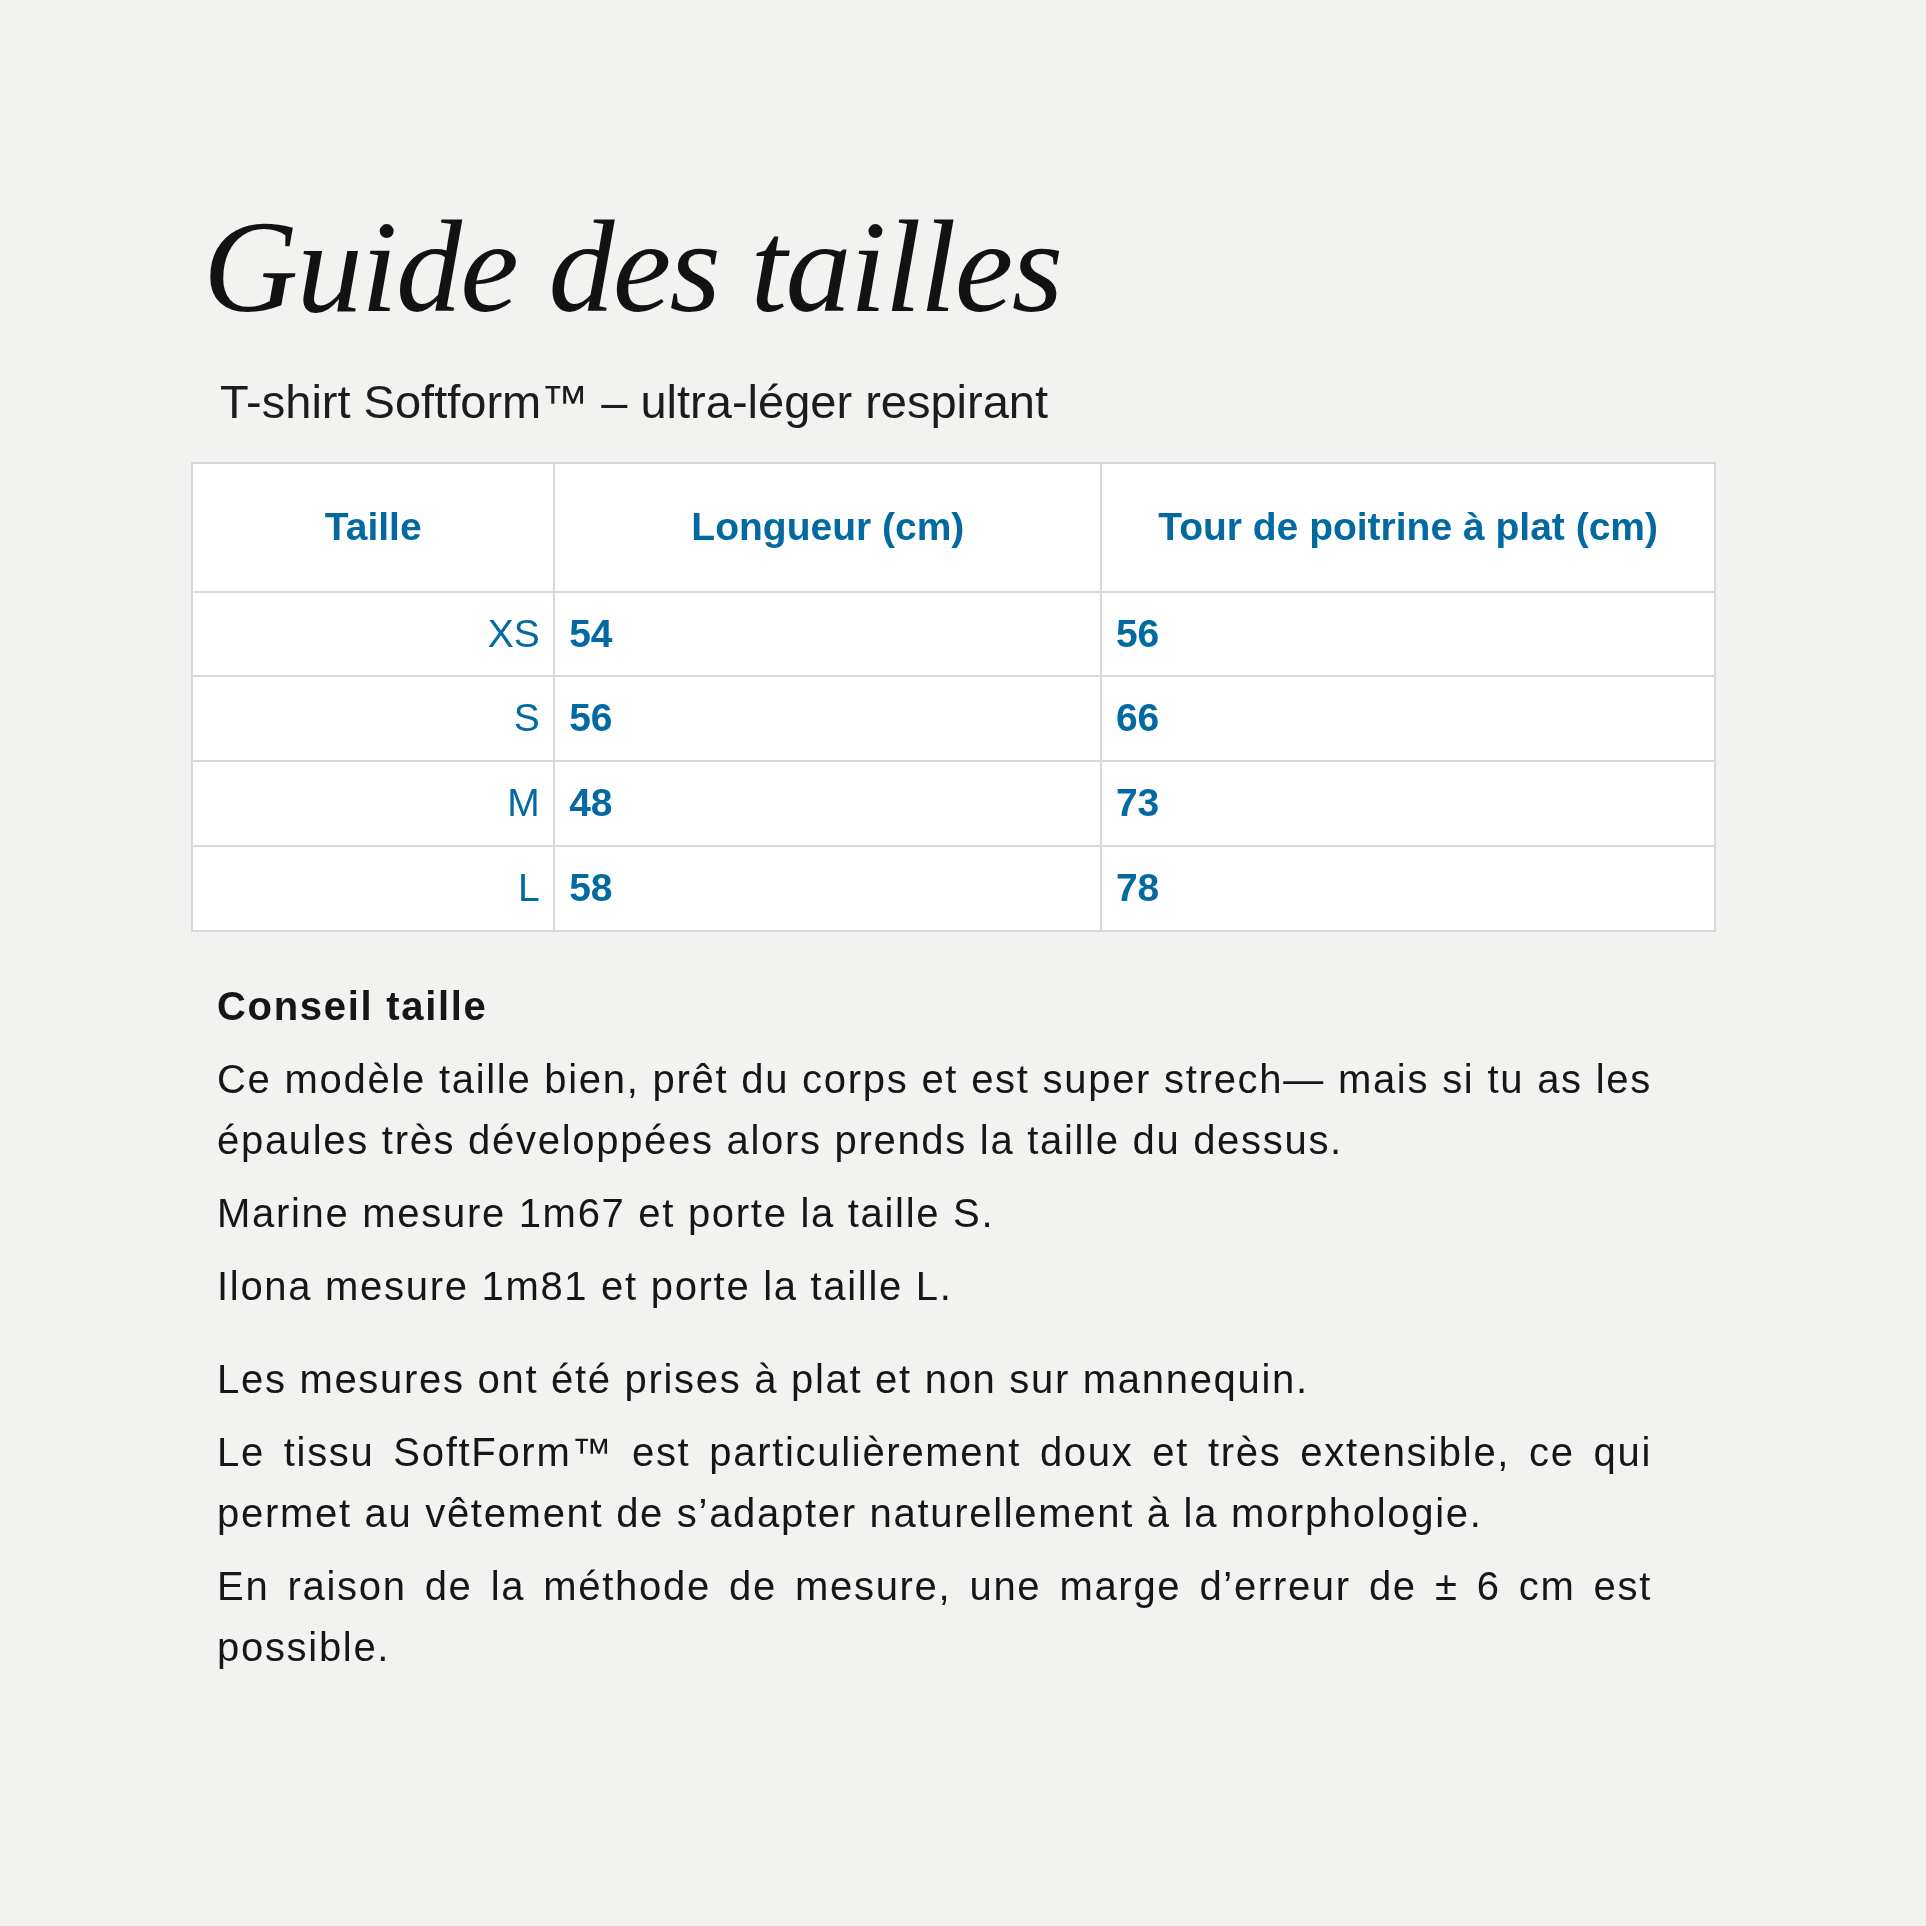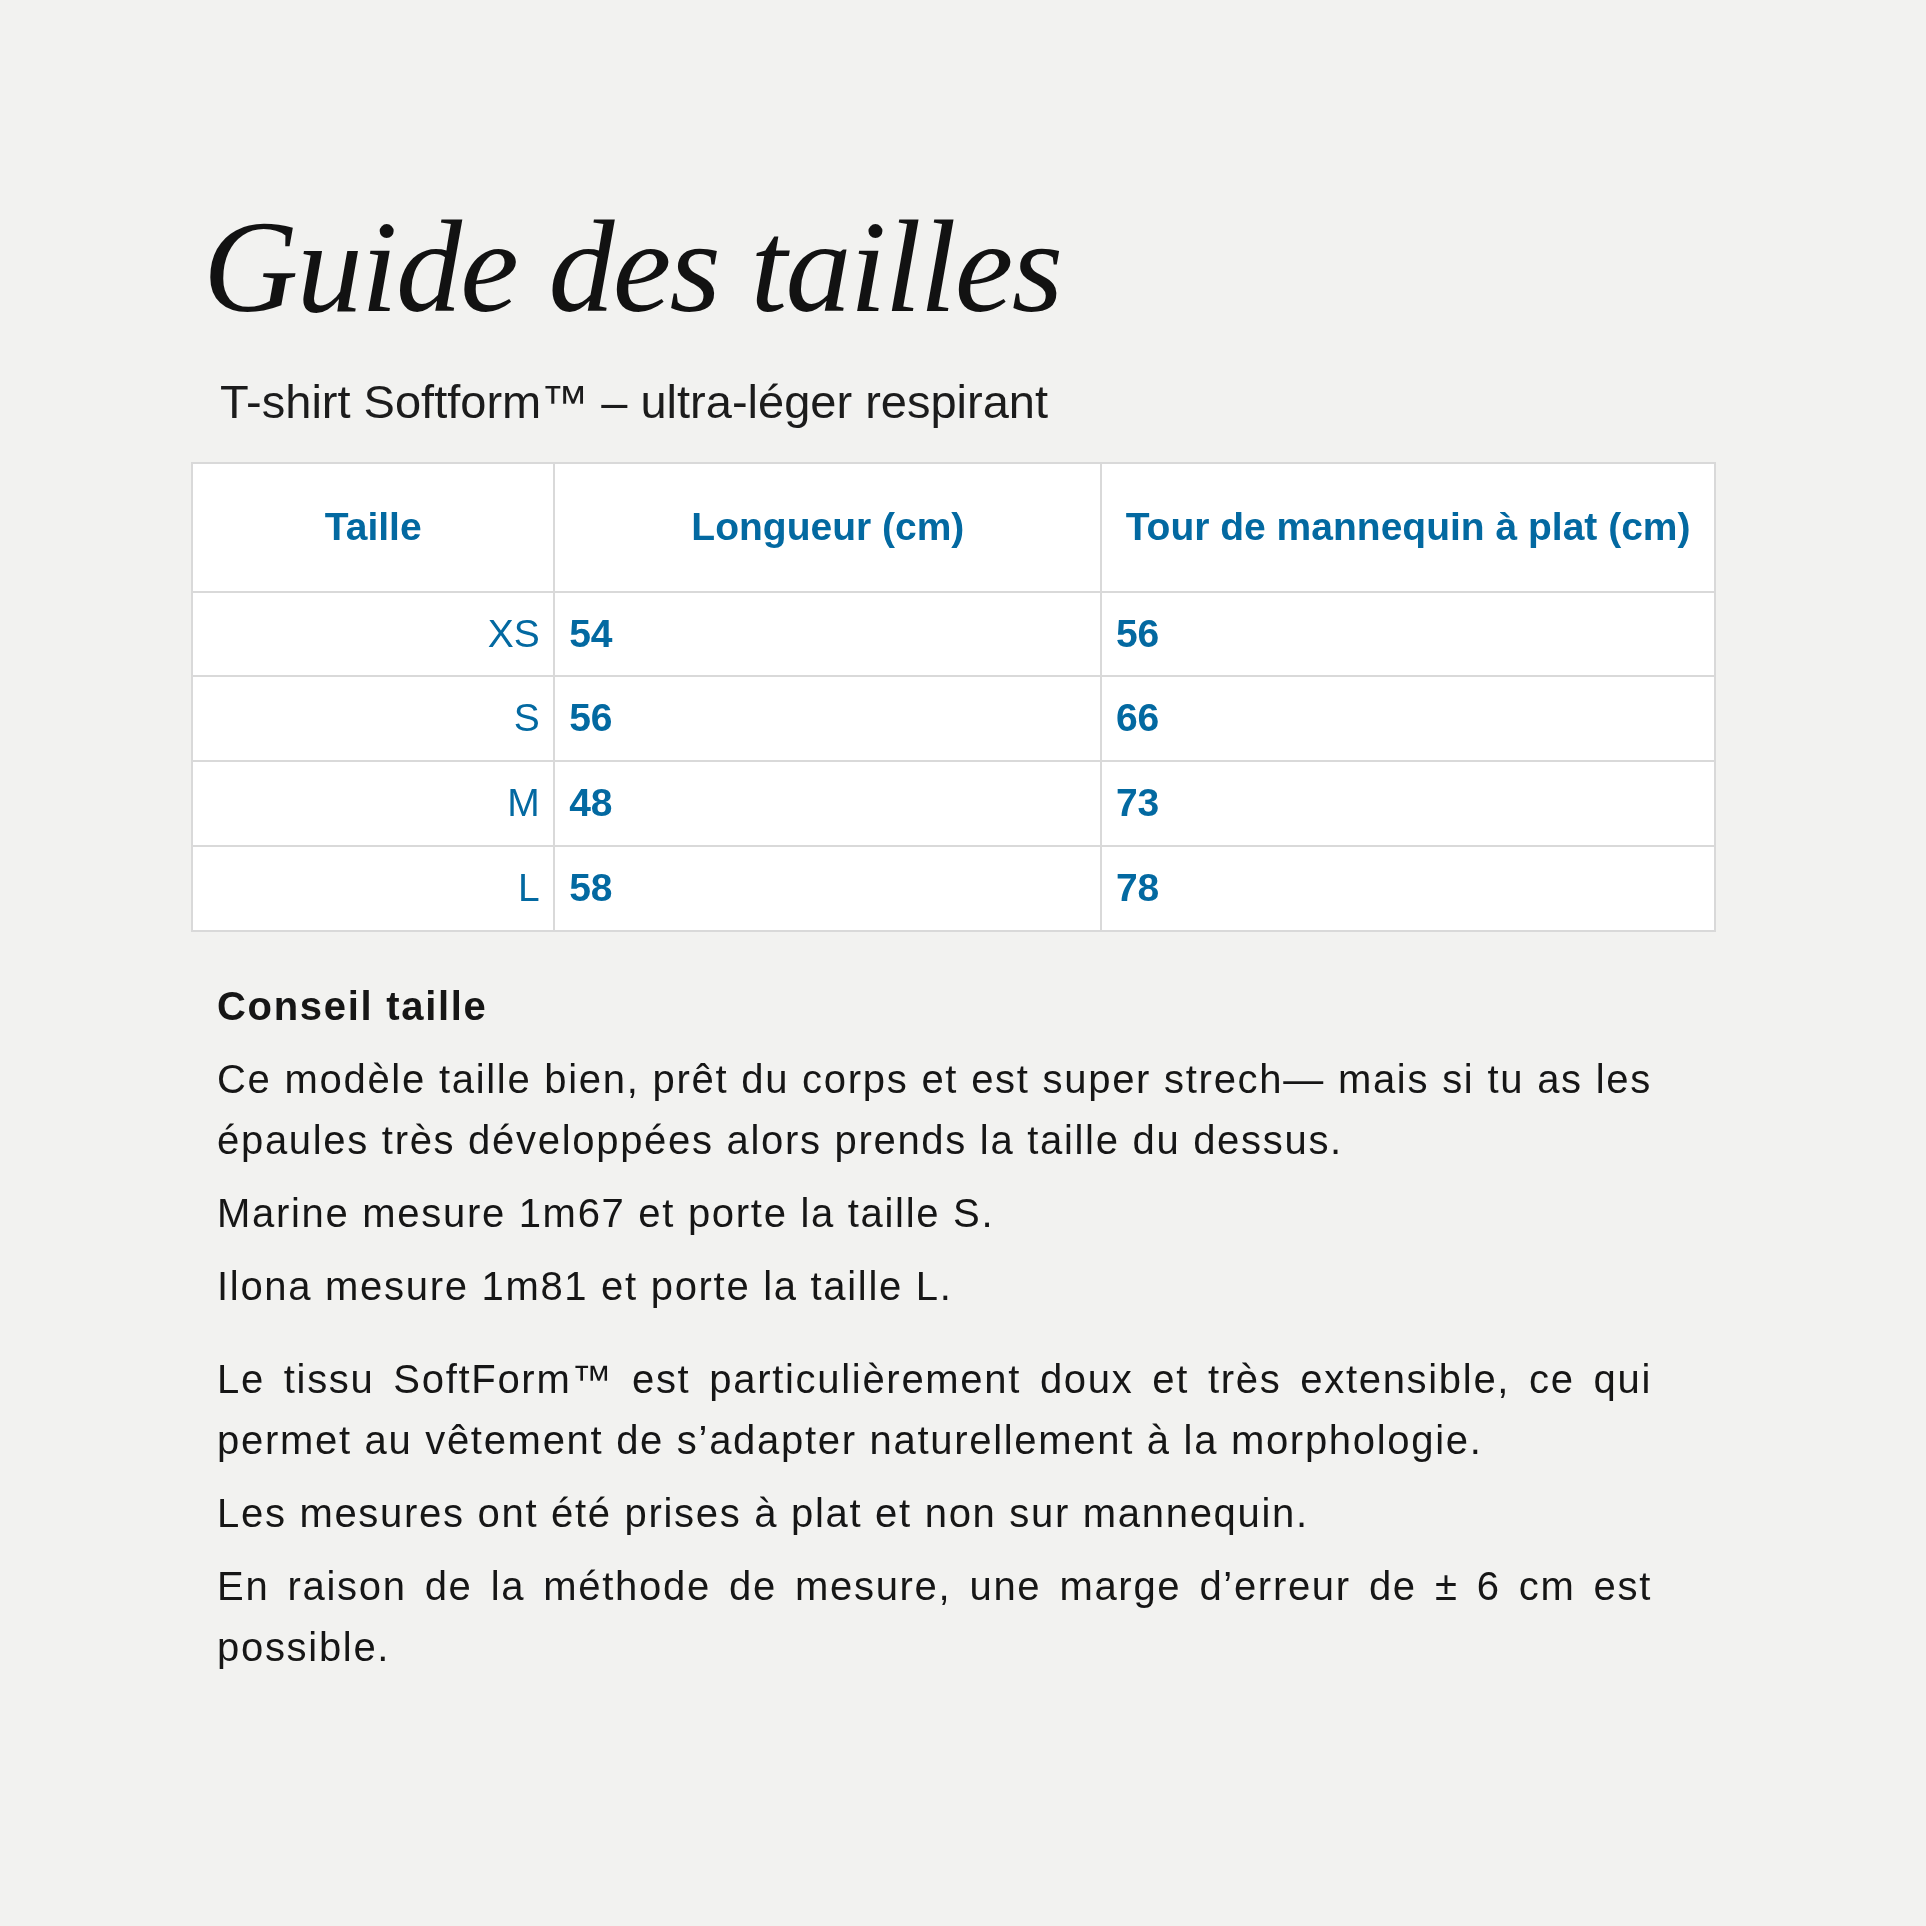--- a/index.html
+++ b/index.html
@@ -110,7 +110,7 @@
       <tr>
         <th>Taille</th>
         <th>Longueur (cm)</th>
-        <th>Tour de mannequin à plat (cm)</th>
+        <th>Tour de poitrine à plat (cm)</th>
       </tr>
     </thead>
     <tbody>

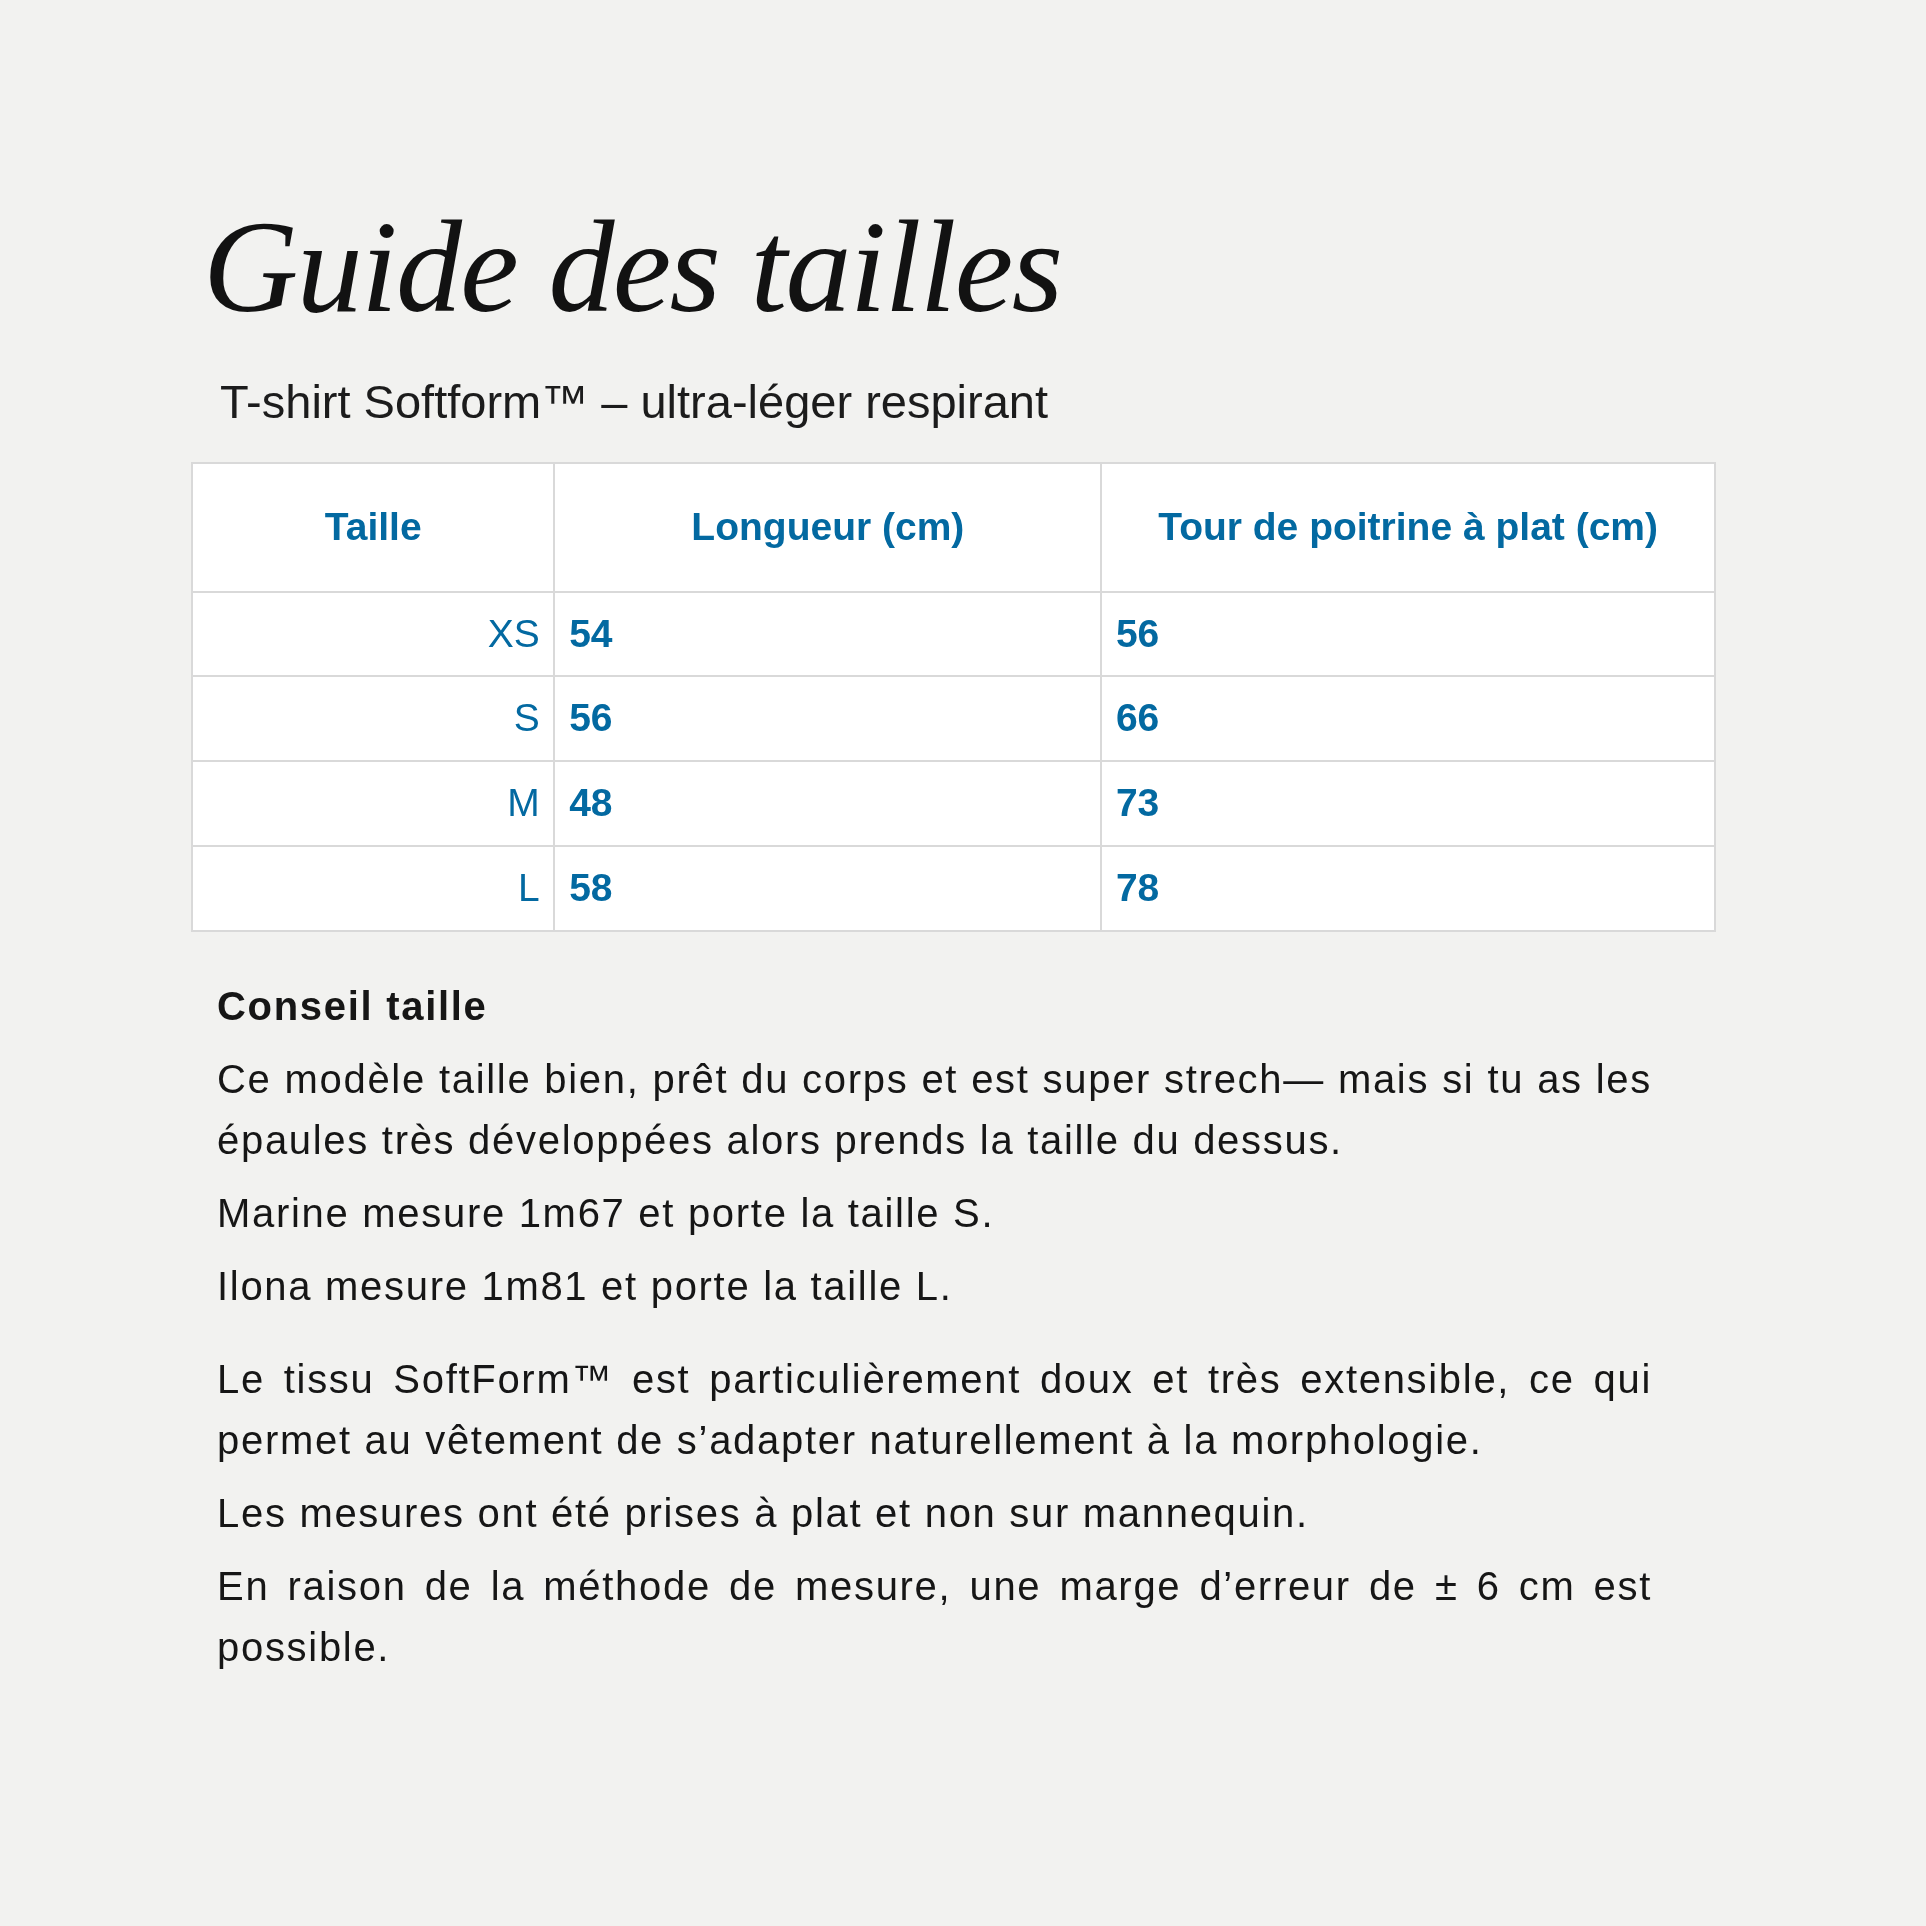--- a/index.html
+++ b/index.html
@@ -145,8 +145,8 @@
   </div>
 
   <div class="notes-block">
+    <p>Les mesures ont été prises à plat et non sur mannequin.</p>
     <p>Le tissu SoftForm™ est particulièrement doux et très extensible, ce qui permet au vêtement de s’adapter naturellement à la morphologie.</p>
-    <p>Les mesures ont été prises à plat et non sur mannequin.</p>
     <p>En raison de la méthode de mesure, une marge d’erreur de ± 6 cm est possible.</p>
   </div>
 

